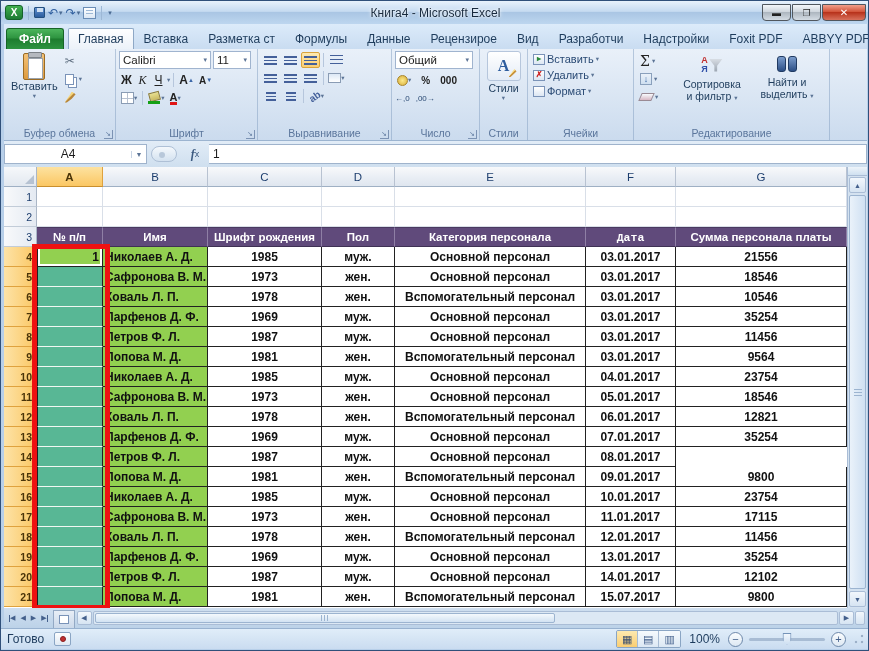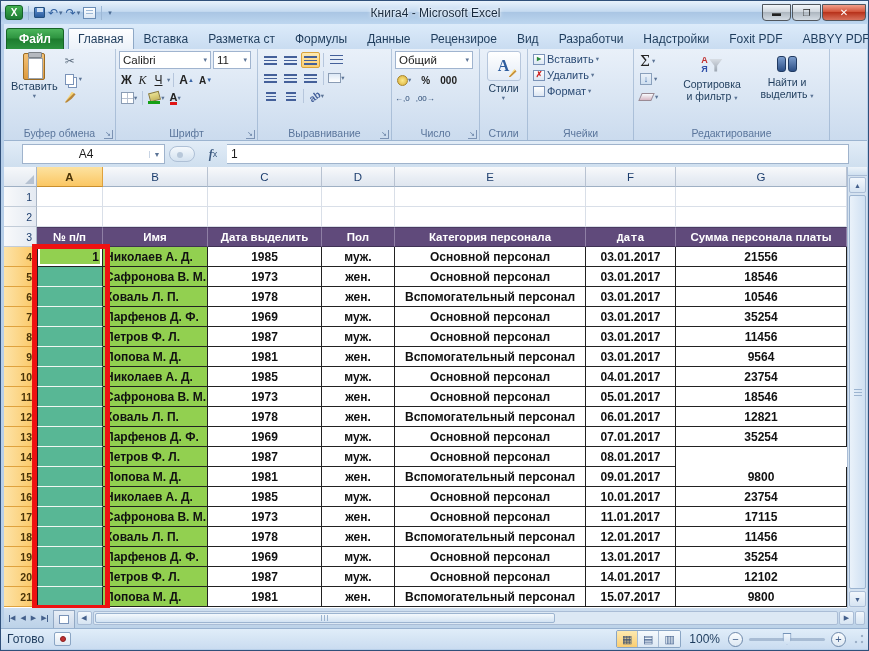--- a/index.html
+++ b/index.html
@@ -91,7 +91,7 @@
   .binoc span:first-child{margin-right:2px;}
 
   
-  .fbar{top:140px;height:26px;background:linear-gradient(#e2ecf7,#cfdfef);display:flex;align-items:center;padding:2px 18px;}
+  .fbar{top:140px;height:26px;background:linear-gradient(#e2ecf7,#cfdfef);display:flex;align-items:center;padding:2px 0;}
   .namebox{width:143px;height:20px;background:#fff;border:1px solid #9fb3cc;display:flex;align-items:center;font-size:12px;color:#1c1c1c;}
   .namebox .nbtext{flex:1;text-align:center;}
   .namebox .nbdd{width:15px;font-size:7px;color:#5c7496;text-align:center;border-left:1px solid #c8d4e4;}

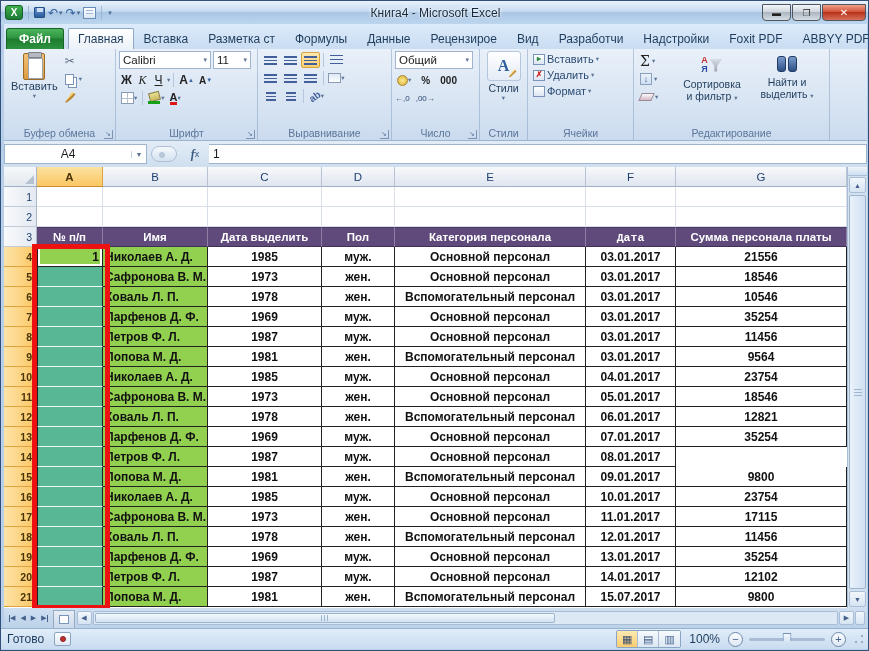--- a/index.html
+++ b/index.html
@@ -459,7 +459,7 @@
           <div class="rowhdr">3</div>
           <div class="cell c-th" style="width: 66px;">№ п/п</div>
           <div class="cell c-th" style="width: 105px;">Имя</div>
-          <div class="cell c-th" style="width: 114px;">Дата выделить</div>
+          <div class="cell c-th" style="width: 114px;">Шрифт рождения</div>
           <div class="cell c-th" style="width: 73px;">Пол</div>
           <div class="cell c-th" style="width: 191px;">Категория персонала</div>
           <div class="cell c-th" style="width: 90px; font-family: Liberation Mono, monospace;">Дата</div>

